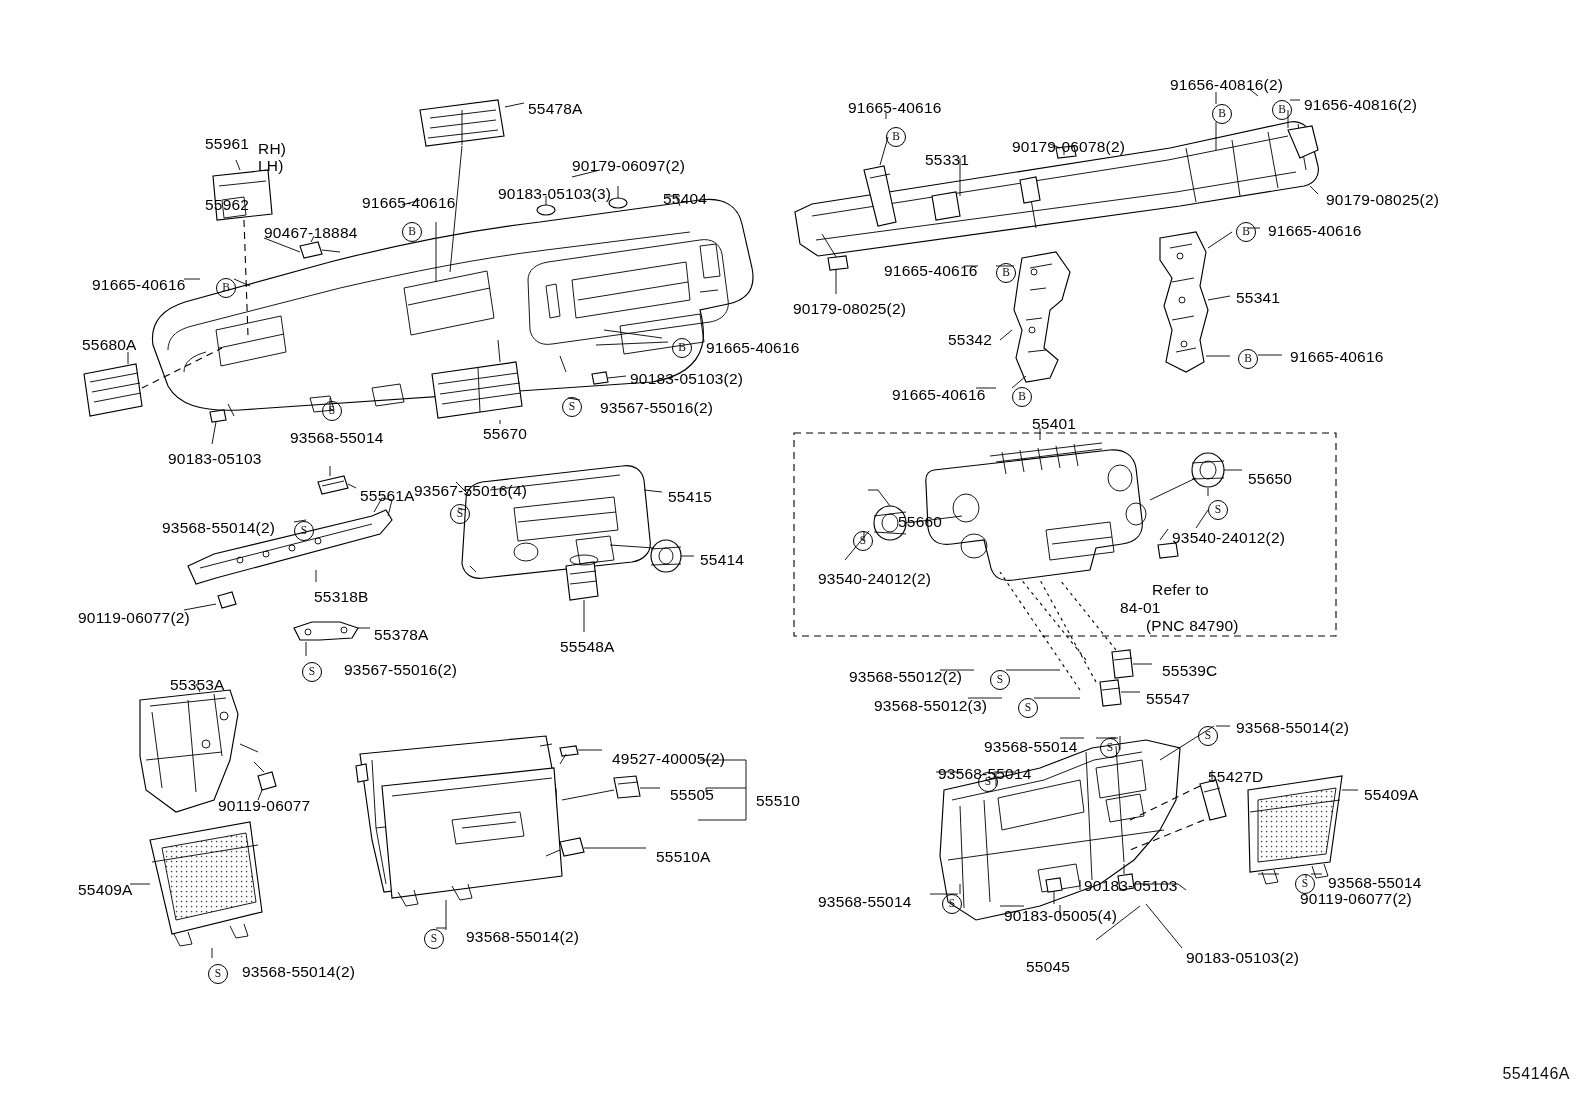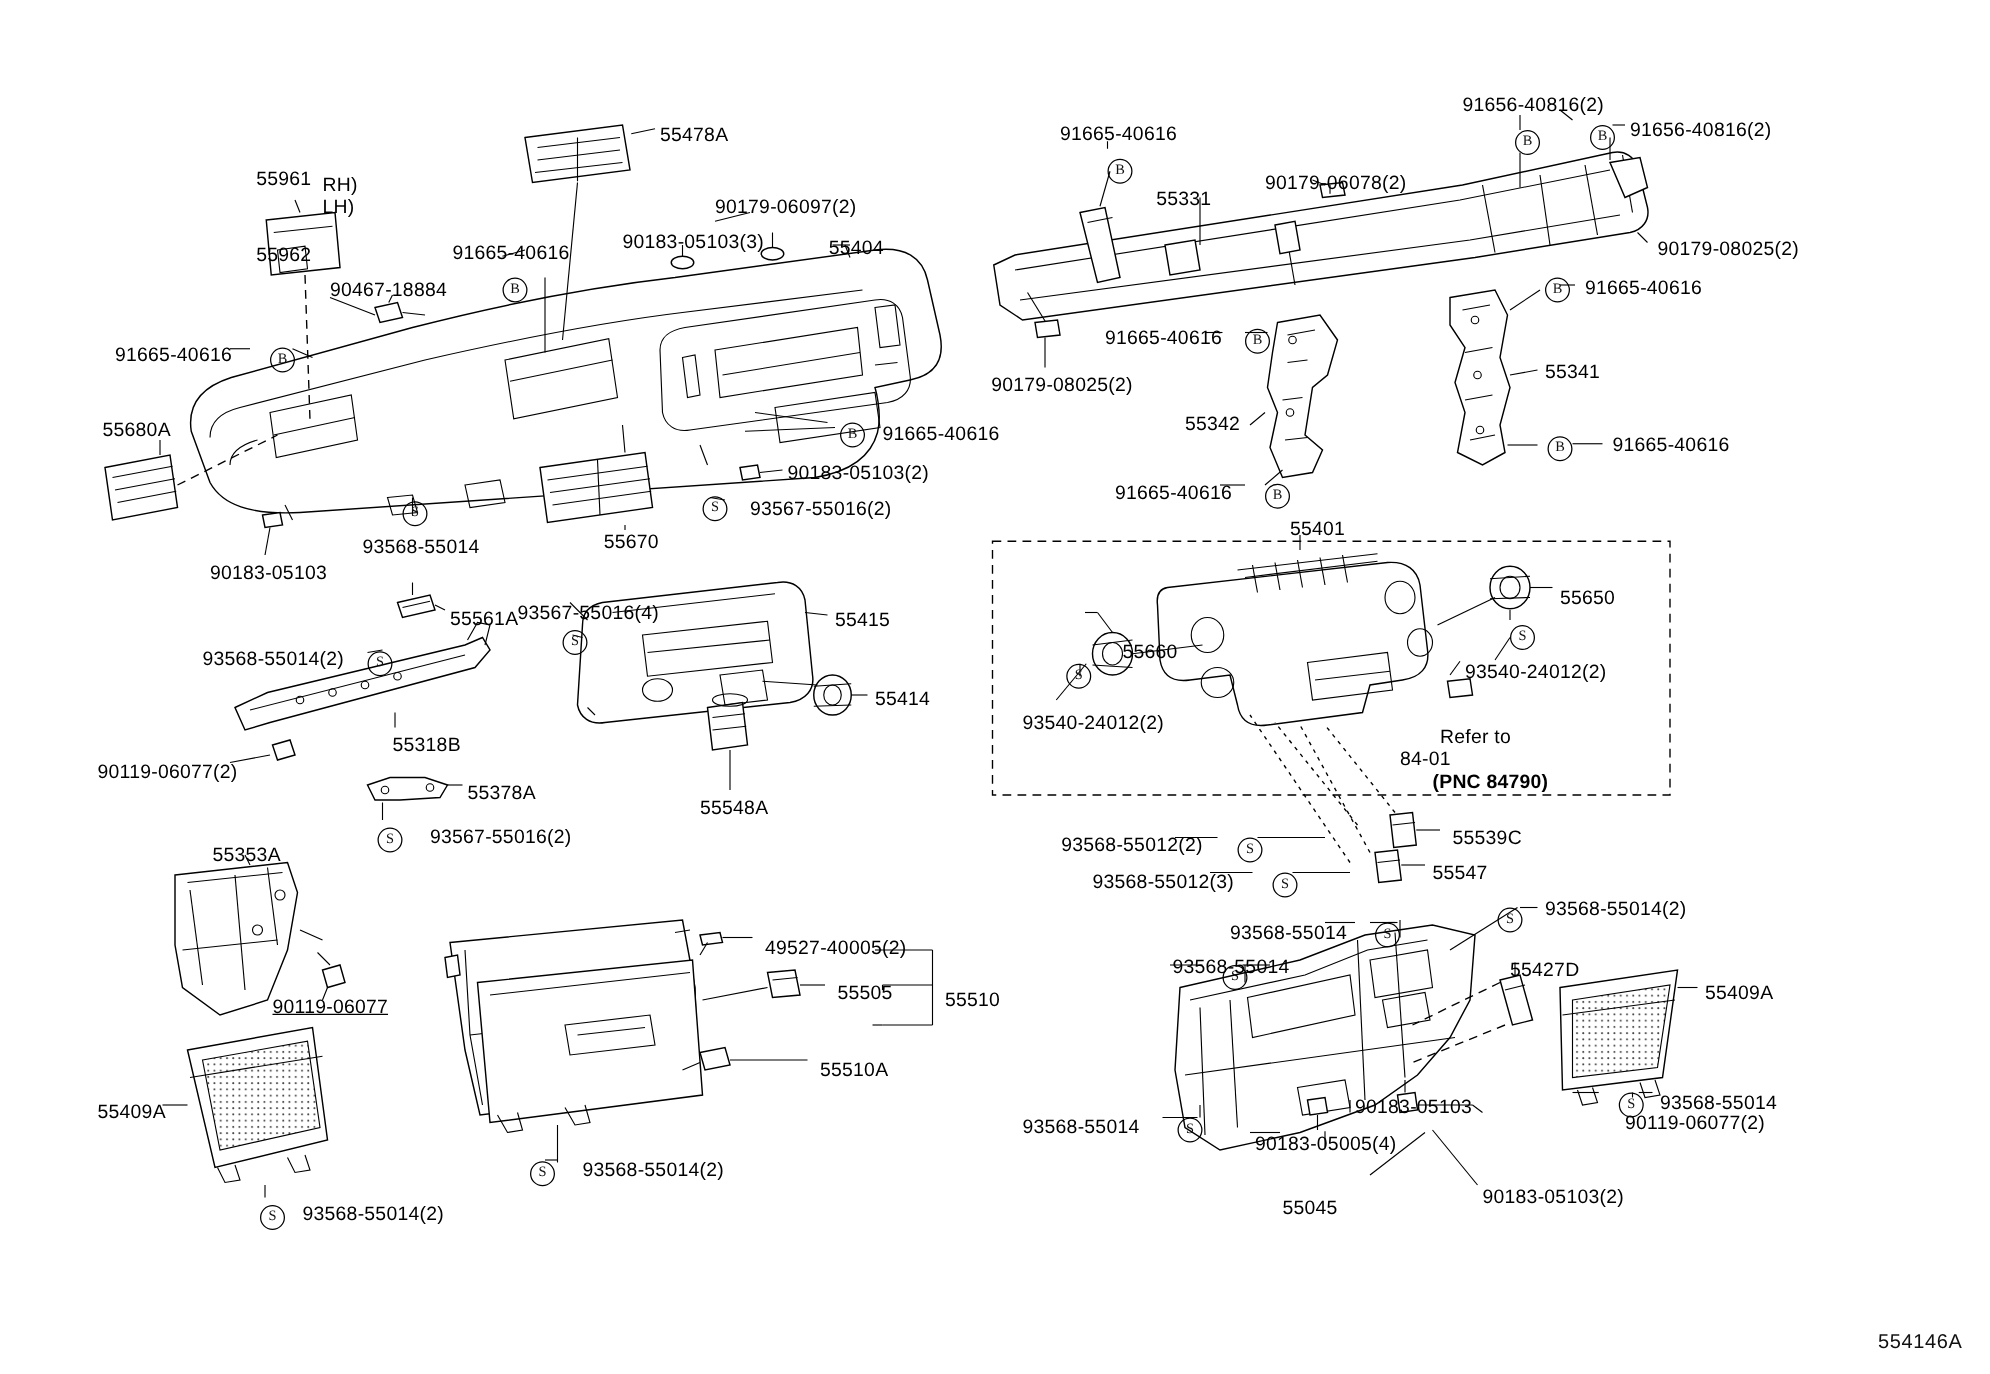--- a/index.html
+++ b/index.html
@@ -498,7 +498,7 @@
     <div class="lbl" style="left: 818px; top: 570px;">93540-24012(2)</div>
     <div class="lbl" style="left: 1152px; top: 581px;">Refer to</div>
     <div class="lbl" style="left: 1120px; top: 599px;">84-01</div>
-    <div class="lbl" style="left: 1146px; top: 617px; font-weight: bold;">(PNC 84790)</div>
+    <div class="lbl" style="left: 1146px; top: 617px;">(PNC 84790)</div>
     <div class="lbl" style="left: 849px; top: 668px;">93568-55012(2)</div>
     <div class="lbl" style="left: 1162px; top: 662px;">55539C</div>
     <div class="lbl" style="left: 874px; top: 697px;">93568-55012(3)</div>

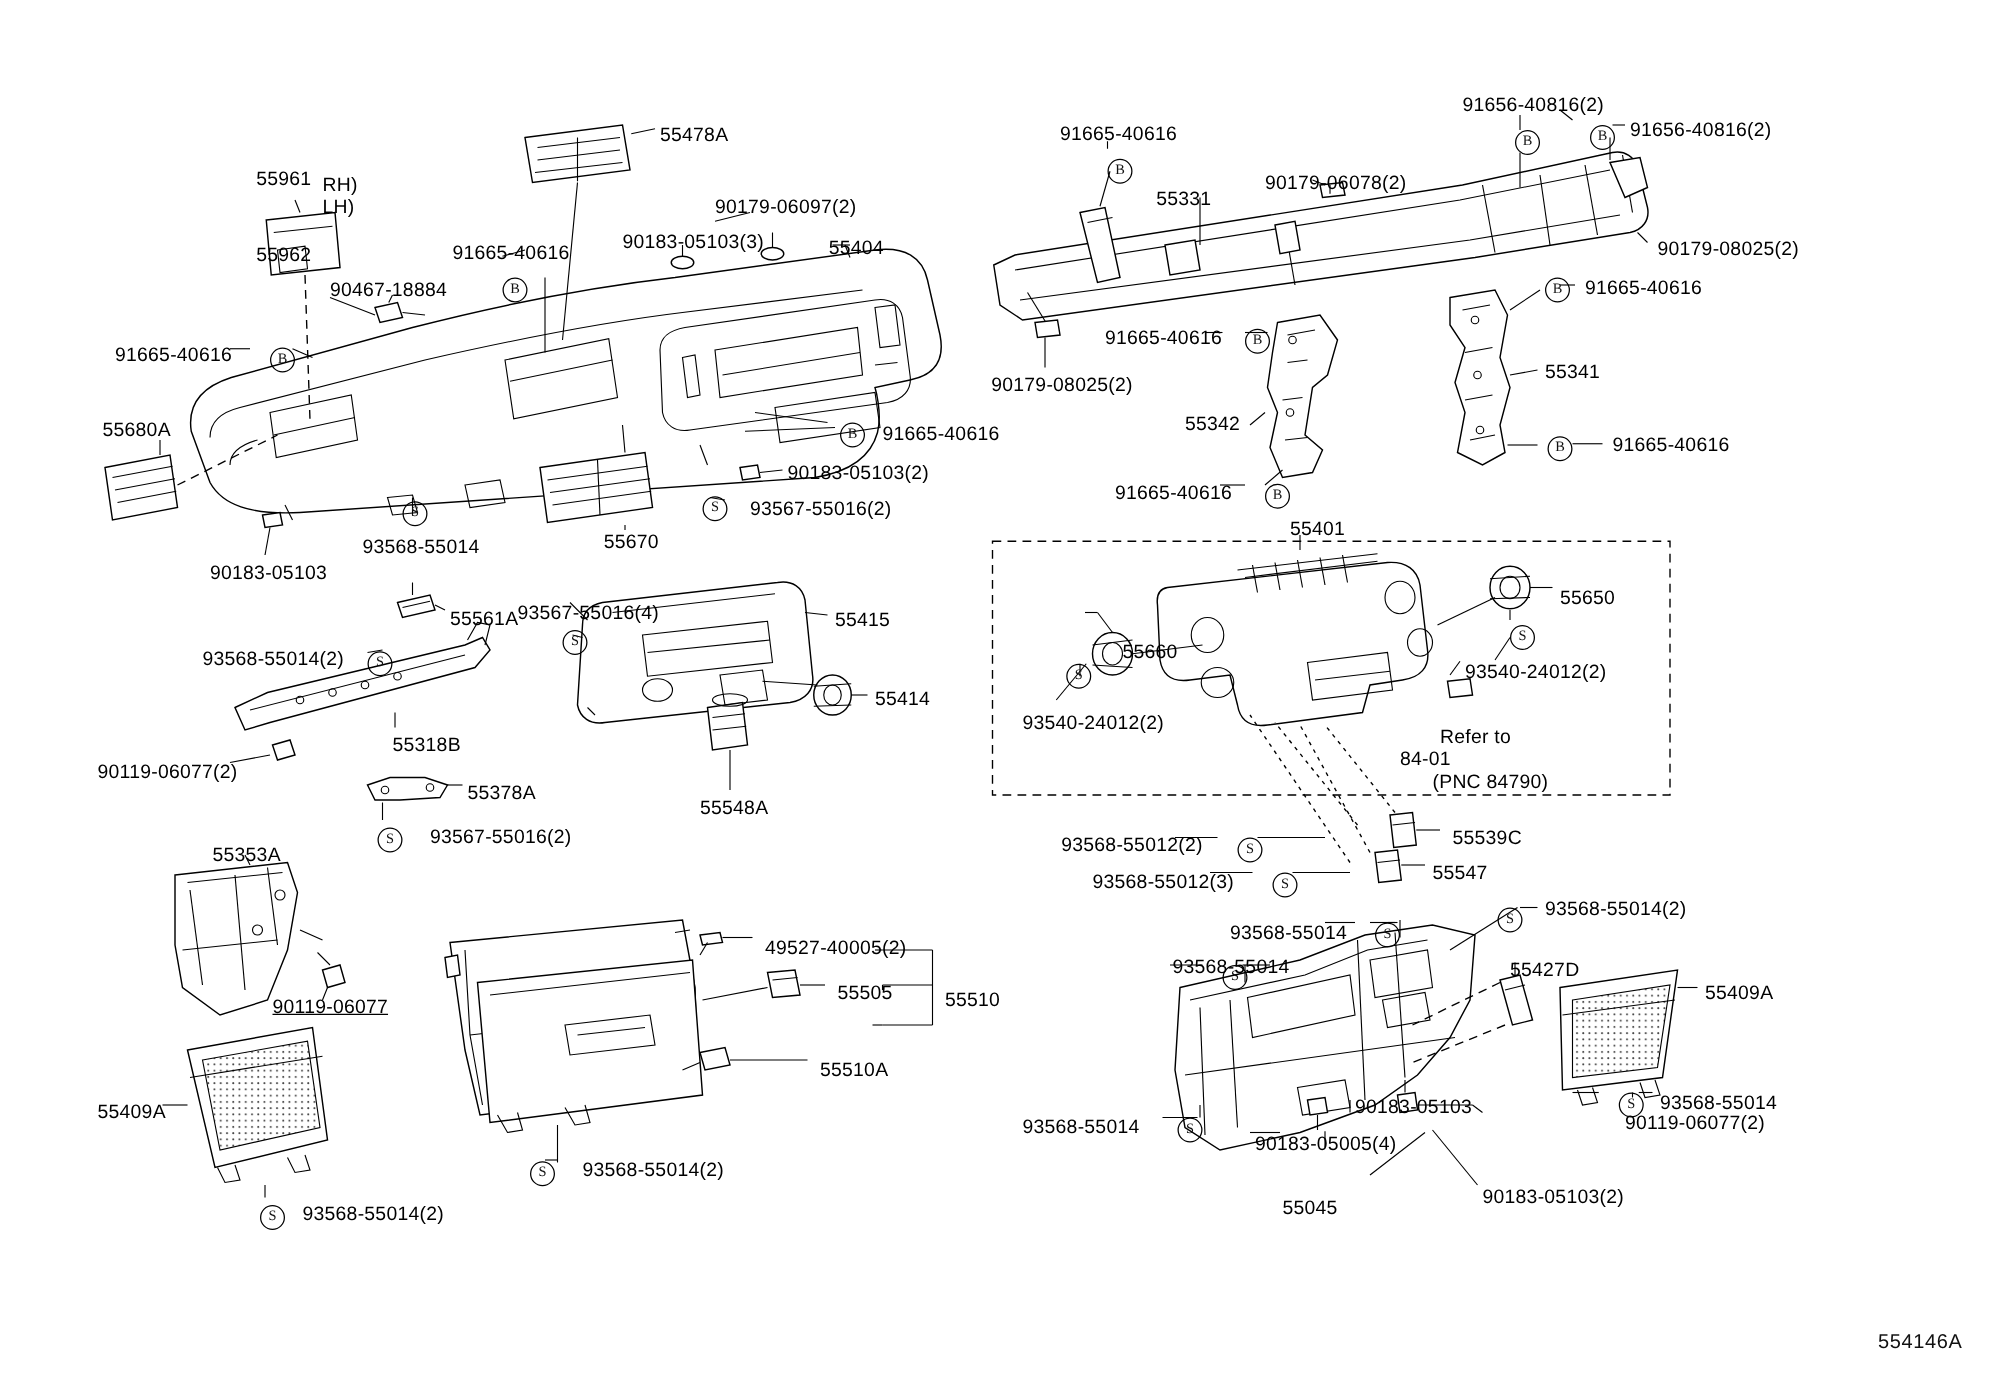--- a/index.html
+++ b/index.html
@@ -520,7 +520,7 @@
     <div class="lbl" style="left: 670px; top: 786px;">55505</div>
     <div class="lbl" style="left: 756px; top: 792px;">55510</div>
     <div class="lbl" style="left: 656px; top: 848px;">55510A</div>
-    <div class="lbl" style="left: 218px; top: 797px; text-decoration: underline;">90119-06077</div>
+    <div class="lbl" style="left: 218px; top: 797px;">90119-06077</div>
     <div class="lbl" style="left: 78px; top: 881px;">55409A</div>
     <div class="lbl" style="left: 466px; top: 928px;">93568-55014(2)</div>
     <div class="lbl" style="left: 242px; top: 963px;">93568-55014(2)</div>

